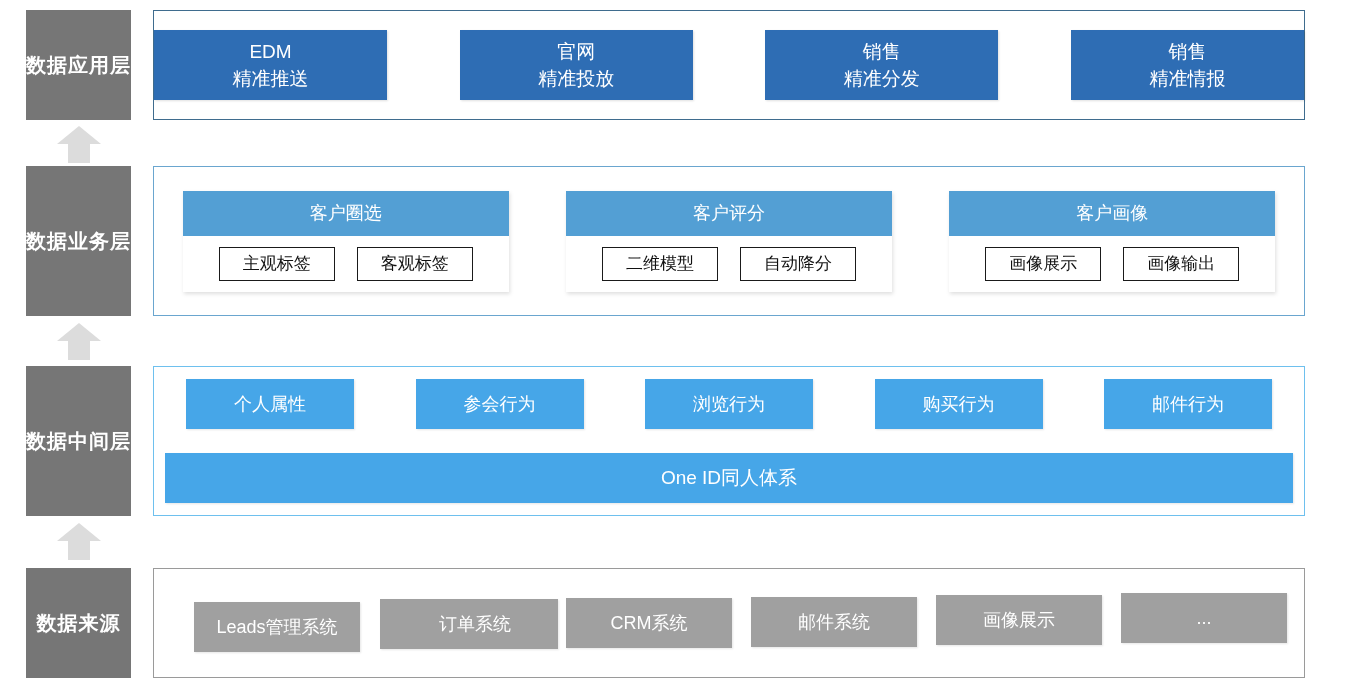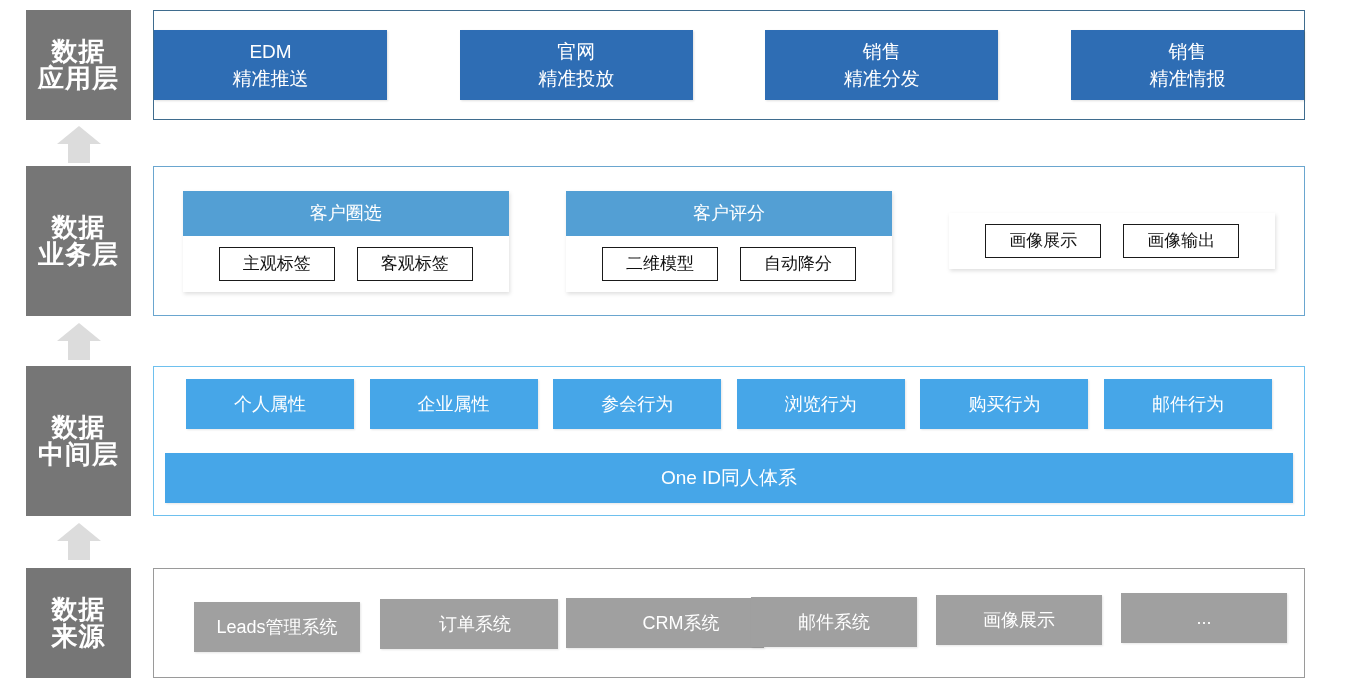--- a/index.html
+++ b/index.html
@@ -29,10 +29,10 @@
     background: #767676;
     color: #ffffff;
     font-weight: bold;
-    font-size: 26px;
+    font-size: 20px;
     line-height: 27px;
     display: flex;
-    flex-direction: column;
+    flex-direction: row;
     align-items: center;
     justify-content: center;
     text-align: center;

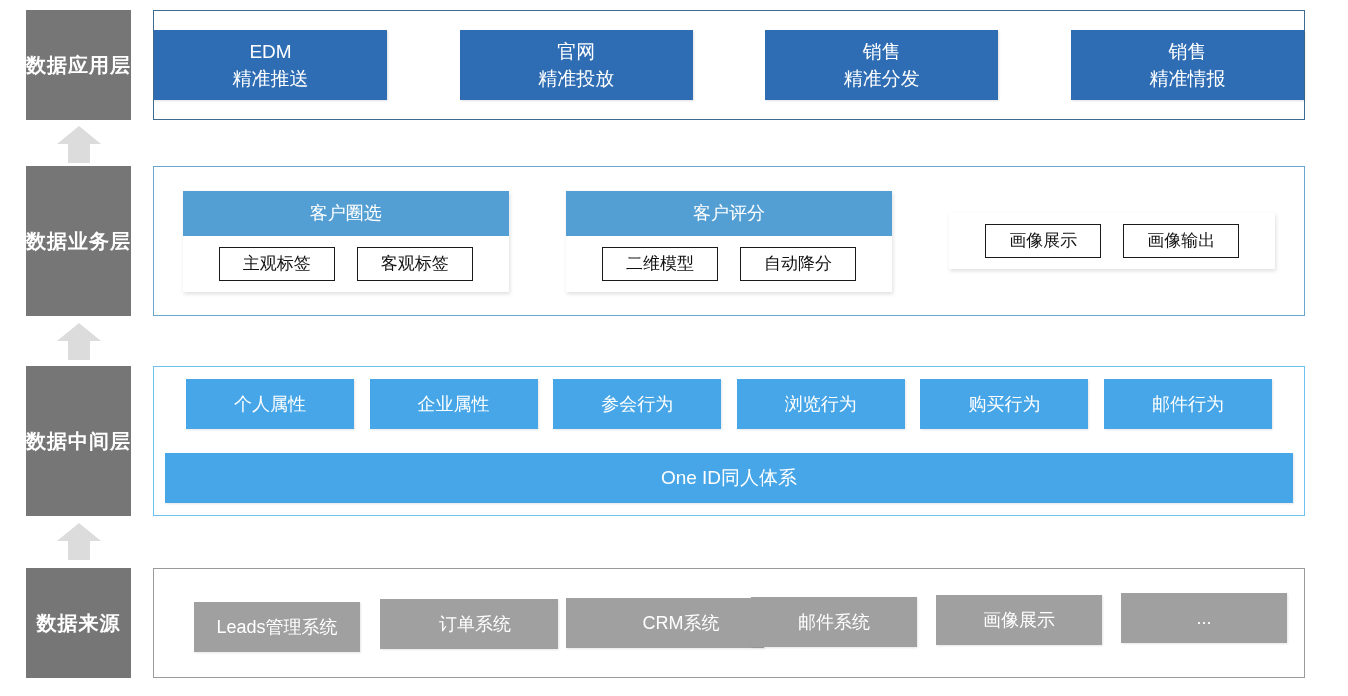--- a/index.html
+++ b/index.html
@@ -278,6 +278,7 @@
       </div>
 
       <div class="biz-card">
+        <div class="biz-card-head">客户画像</div>
         <div class="biz-card-body">
           <div class="sub-tag">画像展示</div>
           <div class="sub-tag">画像输出</div>

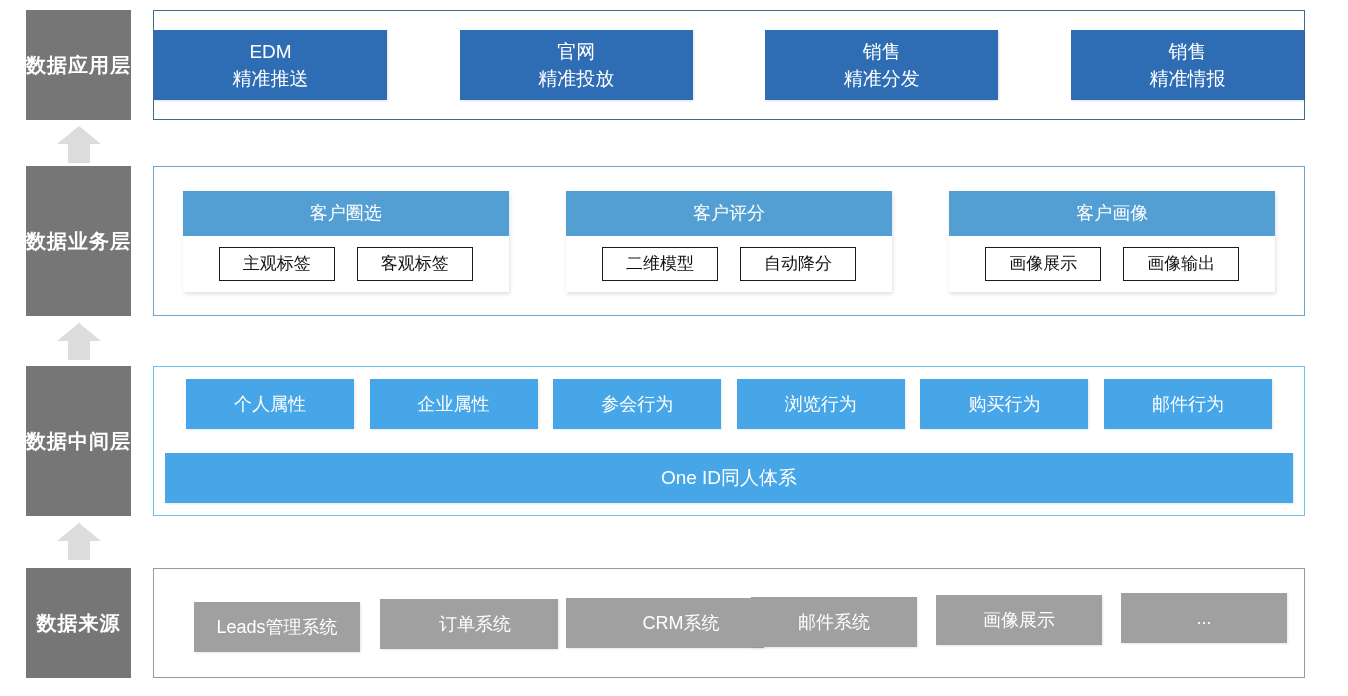--- a/index.html
+++ b/index.html
@@ -293,7 +293,6 @@
 
       <div class="mid-row">
         <div class="mid-box">个人属性</div>
-        <div class="mid-box">企业属性</div>
         <div class="mid-box">参会行为</div>
         <div class="mid-box">浏览行为</div>
         <div class="mid-box">购买行为</div>

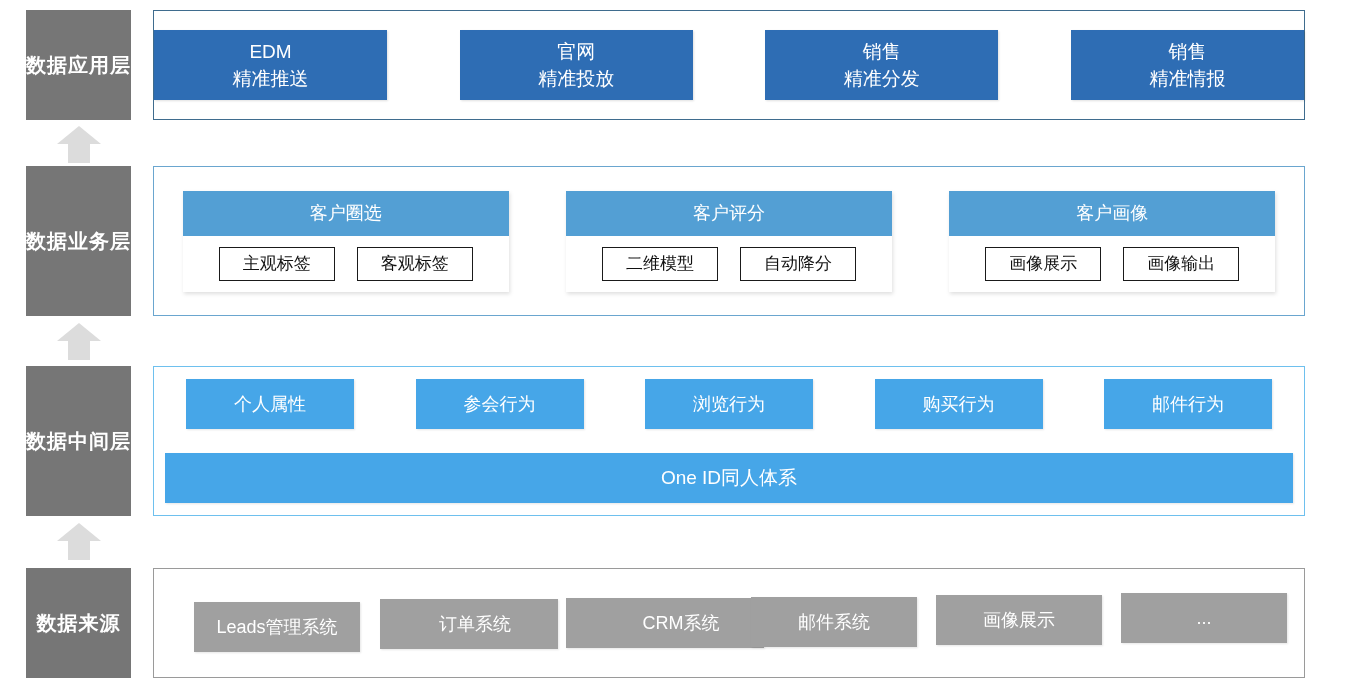--- a/index.html
+++ b/index.html
@@ -308,7 +308,7 @@
     <div class="src-row">
       <div class="src-box" style="left:40px;  top:33px;">Leads管理系统</div>
       <div class="src-box" style="left:226px; top:30px;padding-left:12px;">订单系统</div>
-      <div class="src-box" style="left:412px; top:29px;padding-left:32px;">CRM系统</div>
+      <div class="src-box" style="left:412px; top:29px;">CRM系统</div>
       <div class="src-box" style="left:597px; top:28px;">邮件系统</div>
       <div class="src-box" style="left:782px; top:26px;">画像展示</div>
       <div class="src-box" style="left:967px; top:24px;">...</div>

